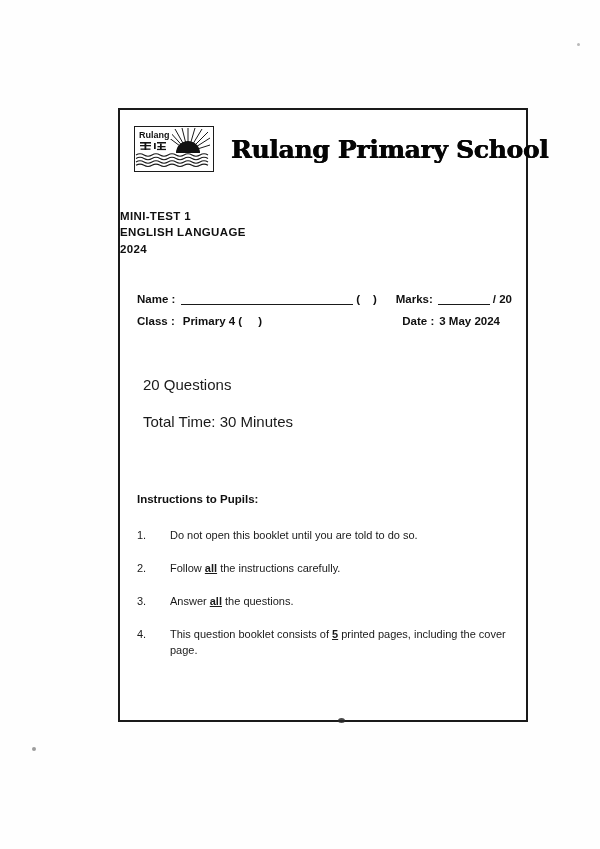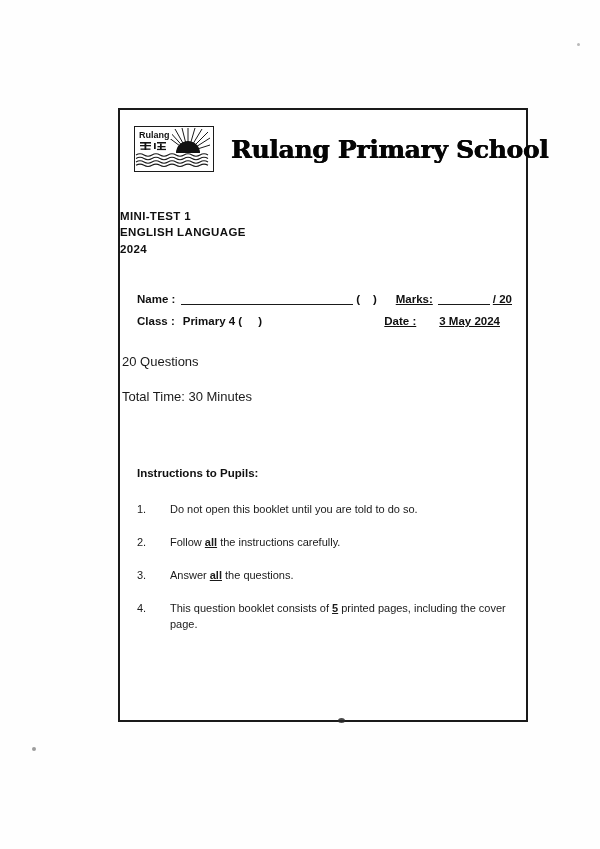--- a/index.html
+++ b/index.html
@@ -121,7 +121,6 @@
     display: flex;
     align-items: center;
     white-space: nowrap;
-    text-decoration: underline;
   }
   .p-right.date { padding-right: 12px; }
 

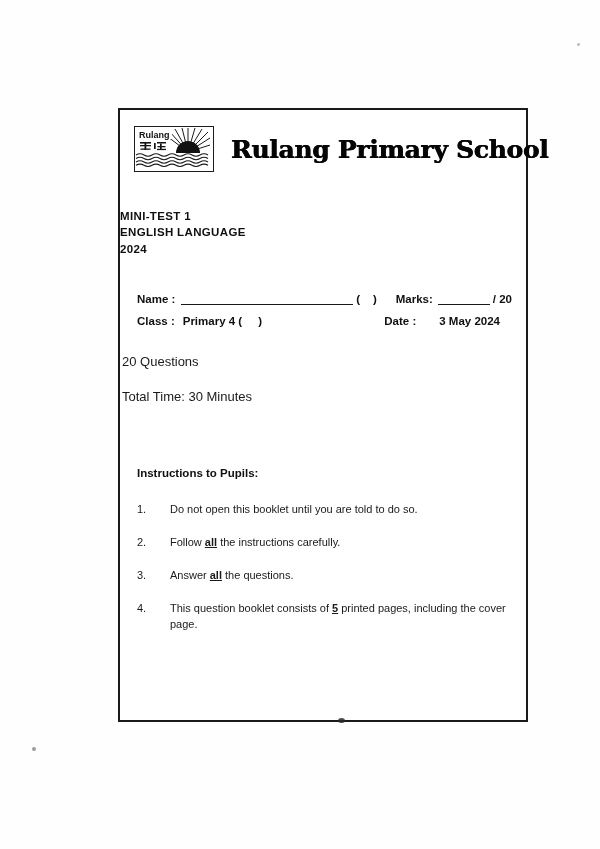--- a/index.html
+++ b/index.html
@@ -247,7 +247,7 @@
         <span class="paren">)</span>
         <span class="p-right date">
           <span>Date  :</span>
-          <span style="margin-left:23px">3 May 2024</span>
+          <span style="margin-left:5px">3 May 2024</span>
         </span>
       </div>
 

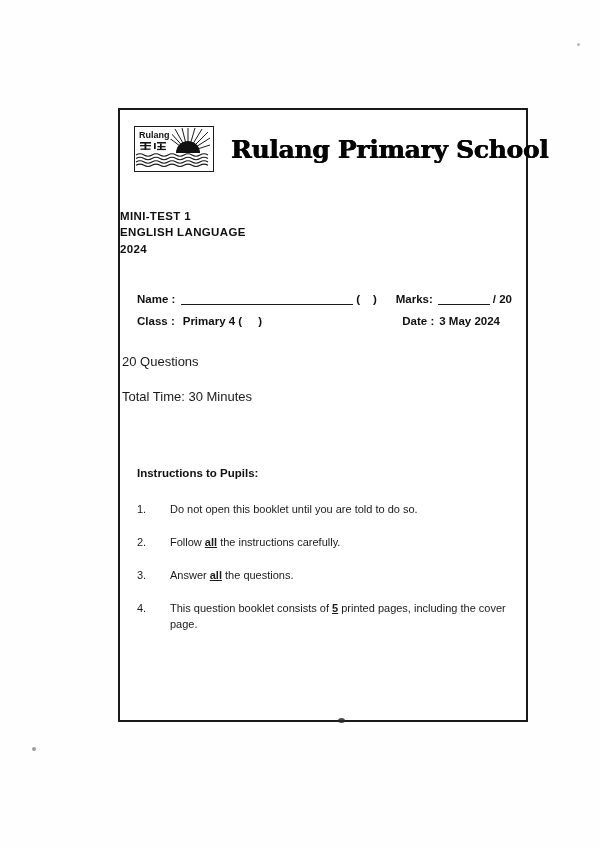--- a/index.html
+++ b/index.html
@@ -126,9 +126,9 @@
 
   
   .meta {
-    margin-top: 28px;
-    padding-left: 2px;
-    font-size: 13px;
+    margin-top: 50px;
+    padding-left: 23px;
+    font-size: 15px;
     line-height: 1;
     color: #1a1a1a;
   }

